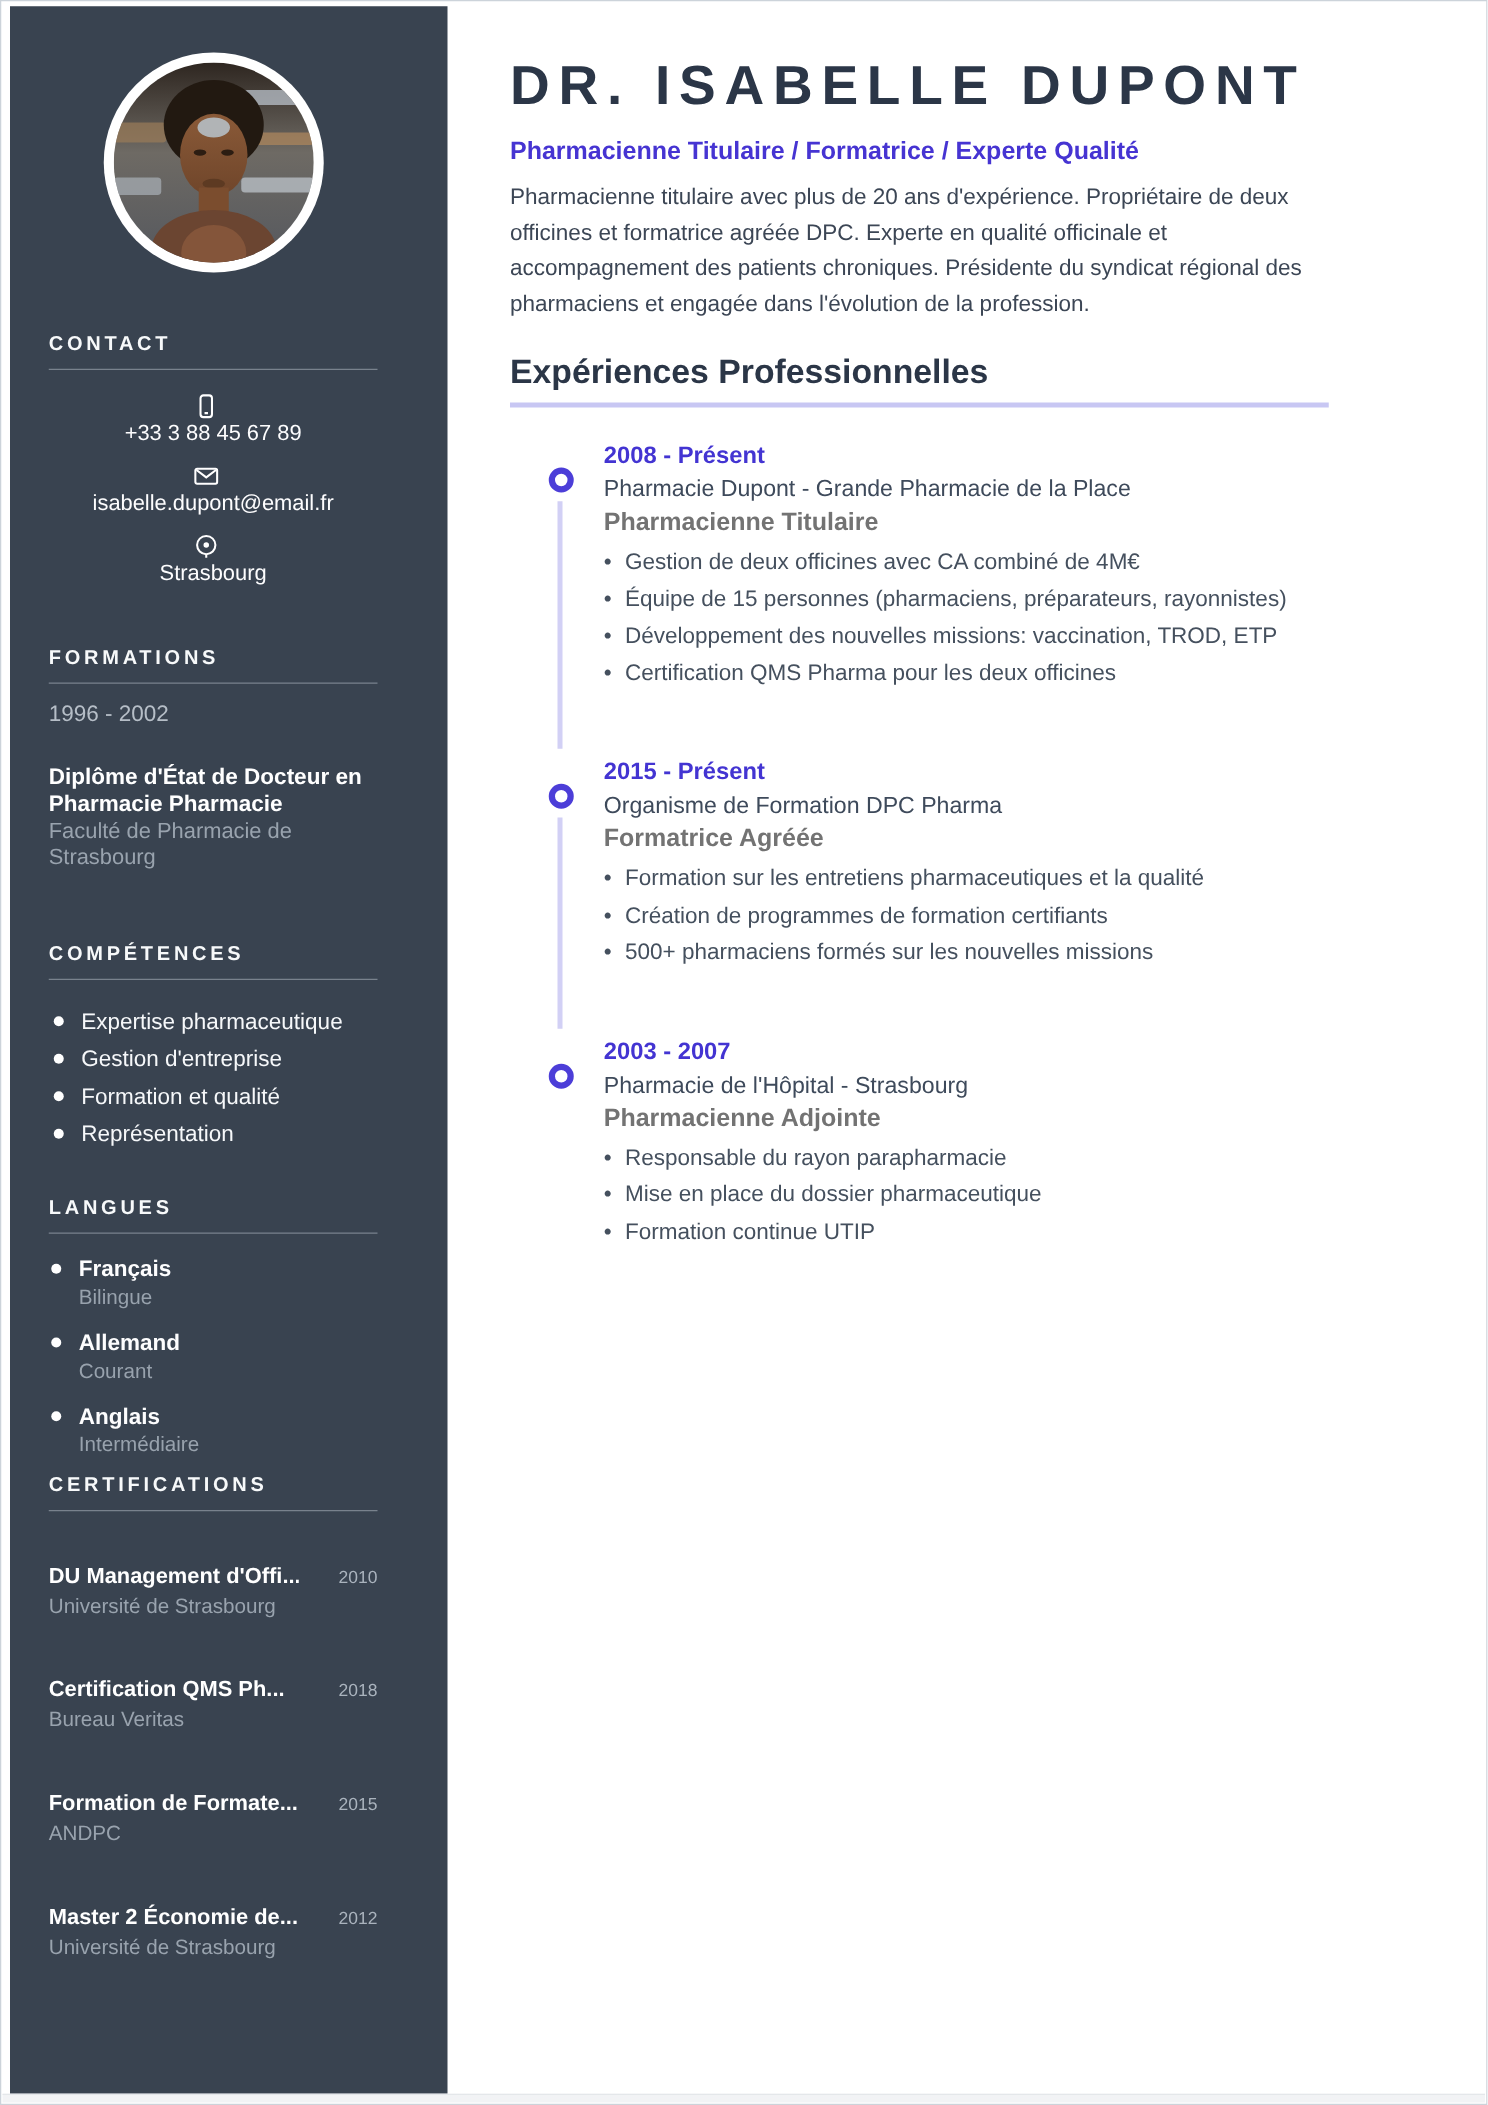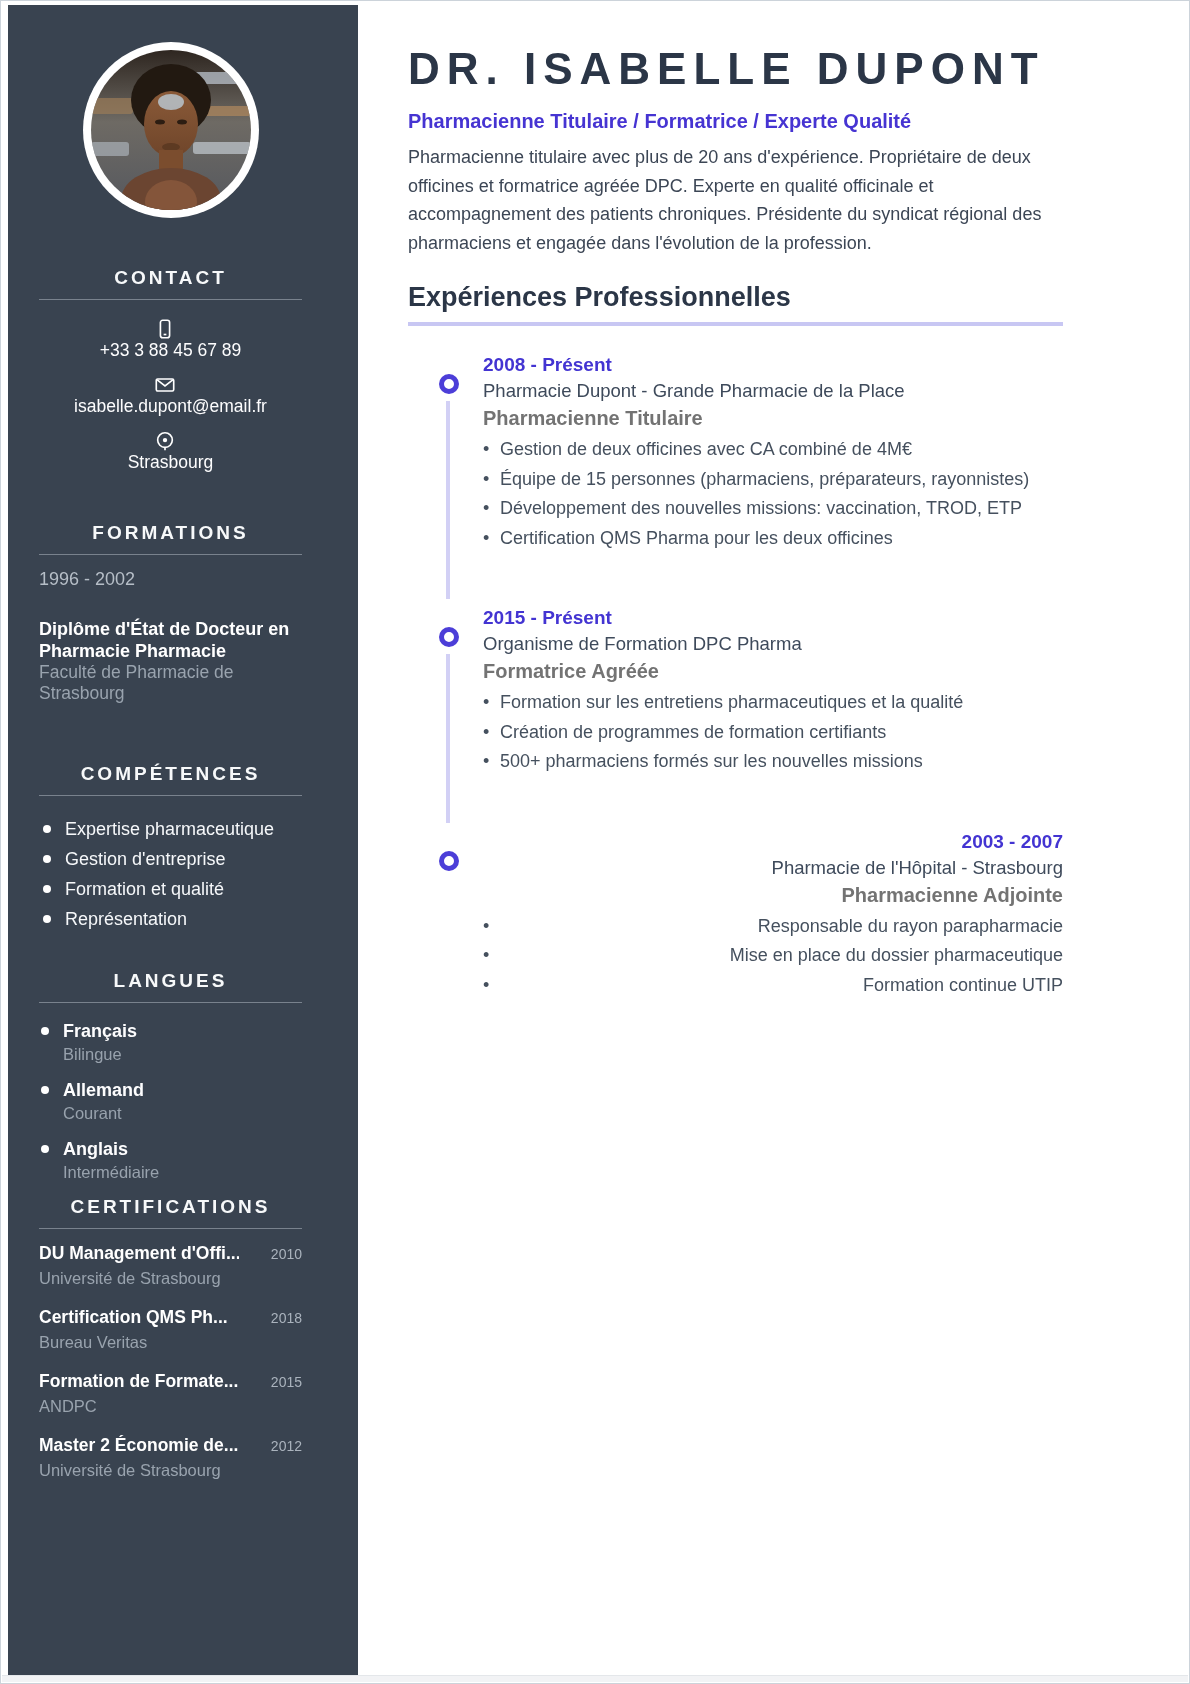--- a/index.html
+++ b/index.html
@@ -20,8 +20,8 @@
     background:#fff; padding:8px; }
   .avatar { width:160px; height:160px; border-radius:50%; overflow:hidden; display:block; }
 
-  .side-heading { margin-top:49px; font-size:19px; font-weight:bold;
-    letter-spacing:3px; color:#f7f9fa;text-align:center; }
+  .side-heading { margin-top:49px; font-size:16px; font-weight:bold;
+    letter-spacing:3px; color:#f7f9fa; }
   .side-rule { border:none; border-top:1.5px solid #79828d; margin-top:10px; }
 
   .contact-list { margin-top:18px; }

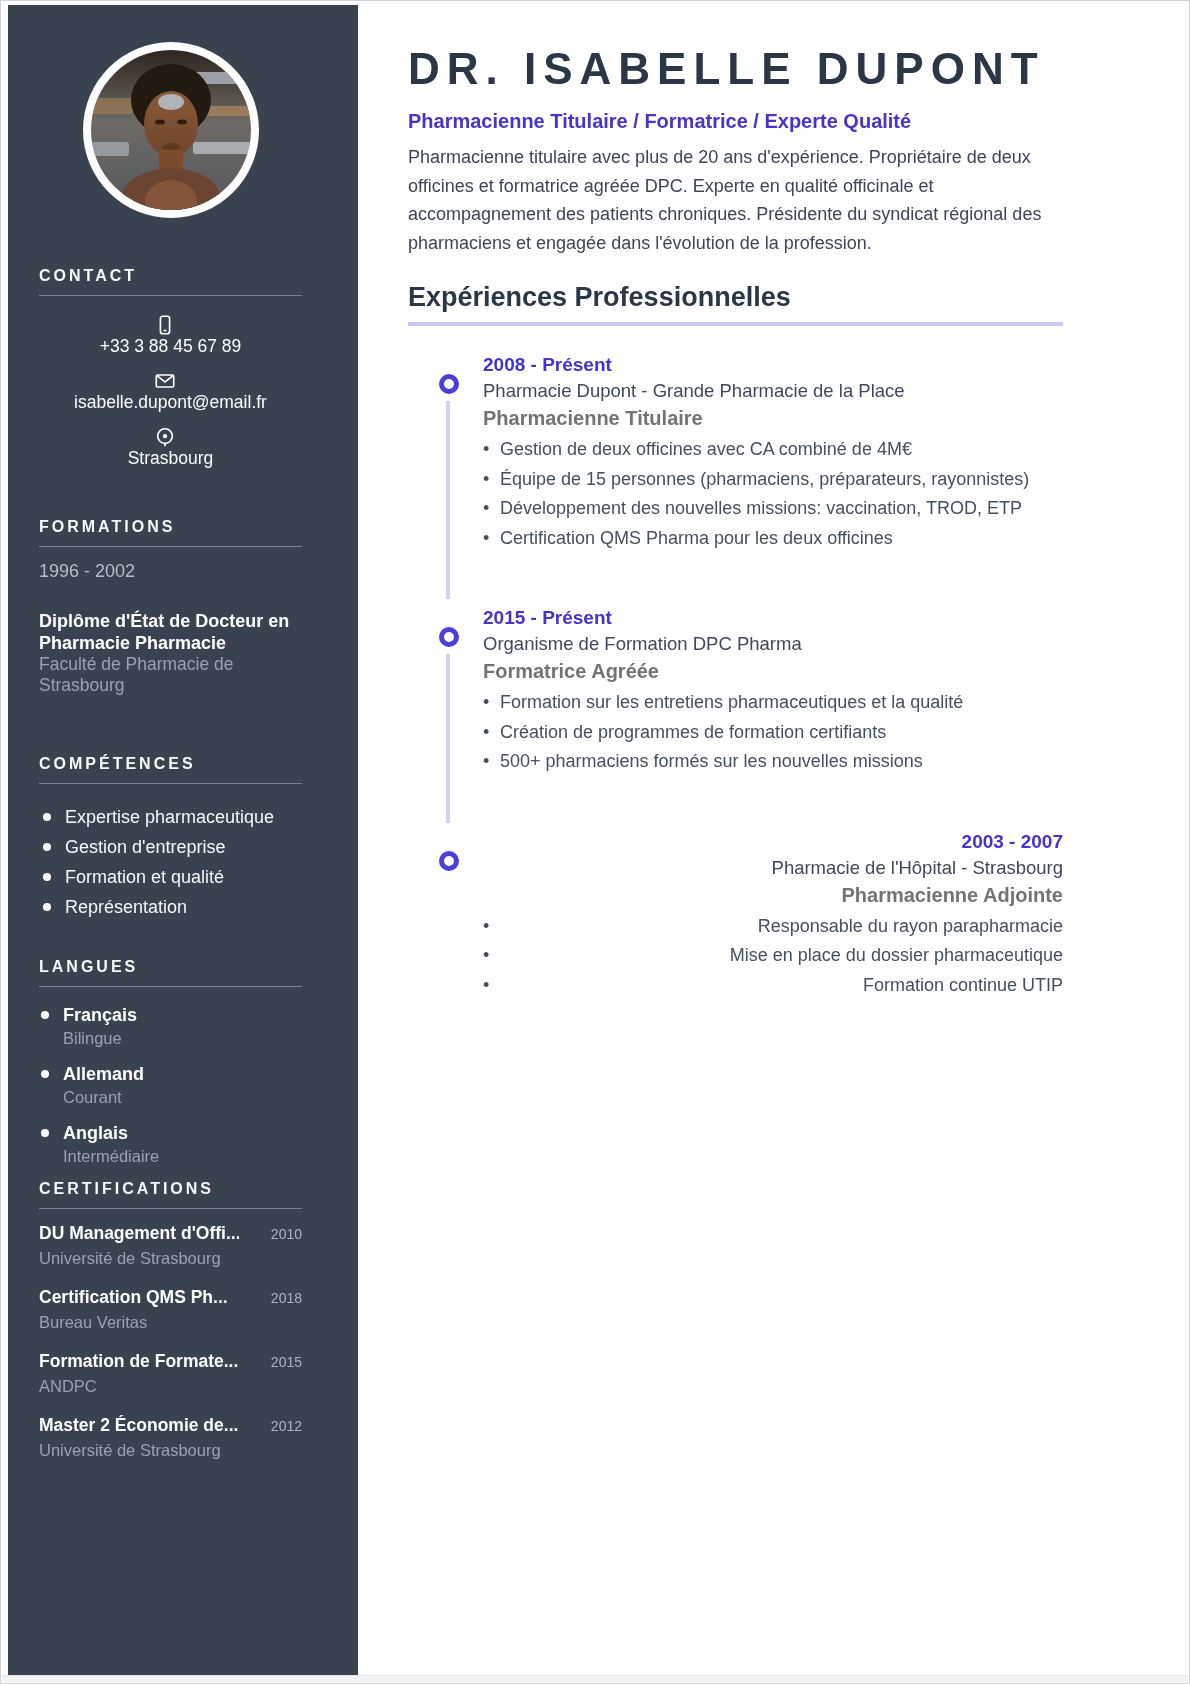--- a/index.html
+++ b/index.html
@@ -64,7 +64,7 @@
 
   .timeline { margin-top:27px; }
   .exp { position:relative; padding-left:75px; margin-bottom:53px; }
-  .exp:last-child { margin-bottom:0;text-align:right; }
+  .exp:last-child { margin-bottom:0; }
   .exp::before { content:""; position:absolute; left:31px; top:21px;
     width:10px; height:10px; border:5px solid #4c3ed8; border-radius:50%; background:#fff; z-index:2; }
   .exp:not(:last-child)::after { content:""; position:absolute; left:38px; top:48px;

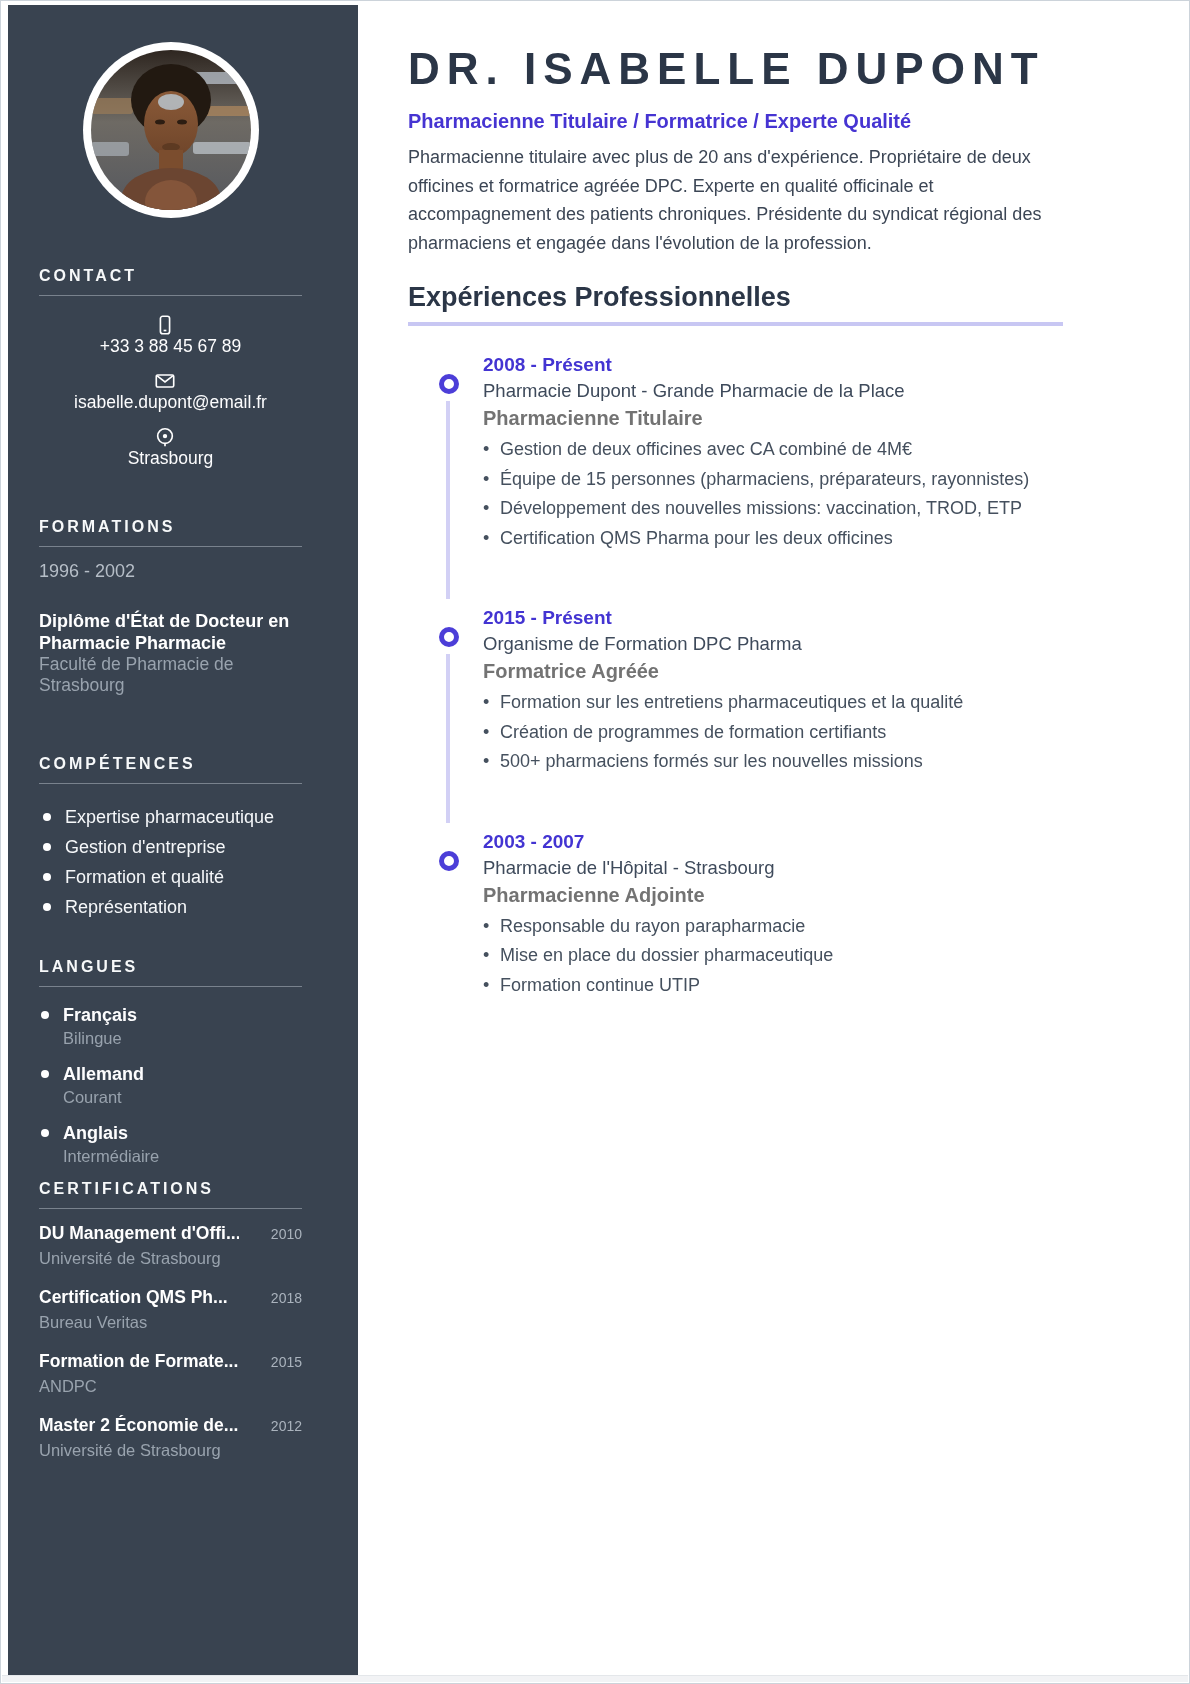--- a/index.html
+++ b/index.html
@@ -49,7 +49,7 @@
   .cert-item { margin-top:14px; margin-bottom:19px; }
   .cert-top { display:flex; justify-content:space-between; align-items:baseline; }
   .cert-name { font-size:17.5px; font-weight:bold; color:#ffffff; white-space:nowrap;
-    overflow:hidden; max-width:200px; }
+    overflow:hidden; max-width:200px;margin-top:27px; }
   .cert-year { font-size:14px; color:#aab3bd; }
   .cert-org { font-size:16.5px; color:#99a3ae; margin-top:5px; }
 

